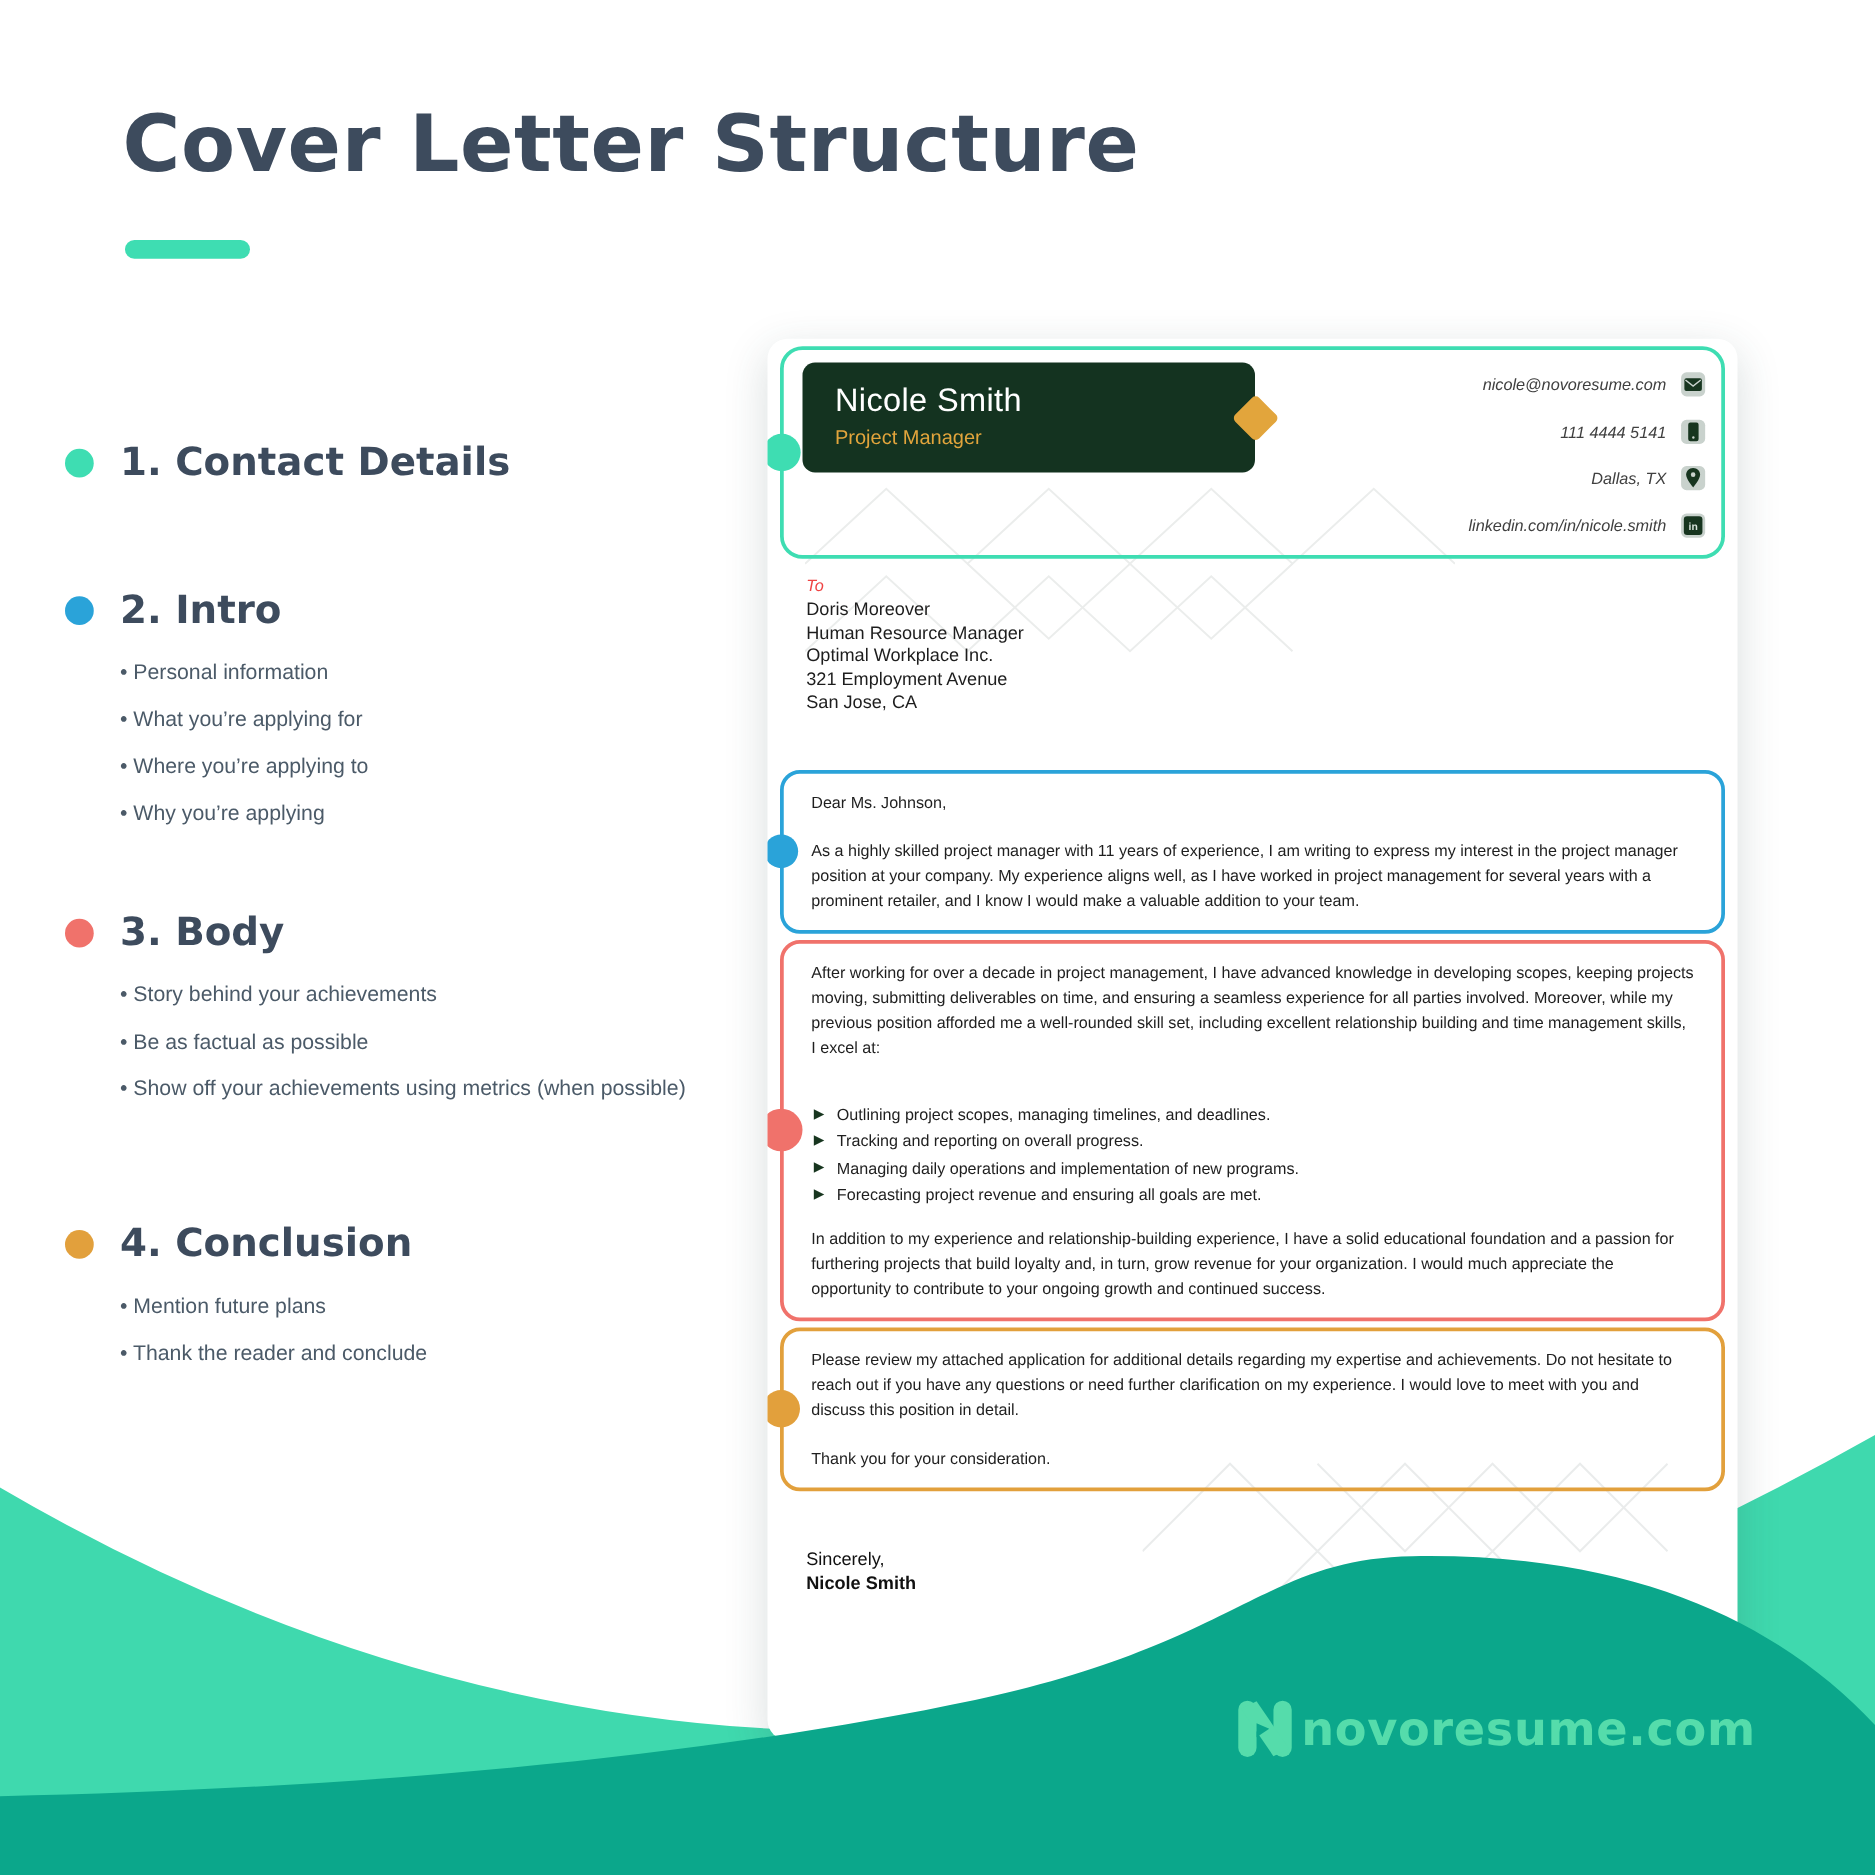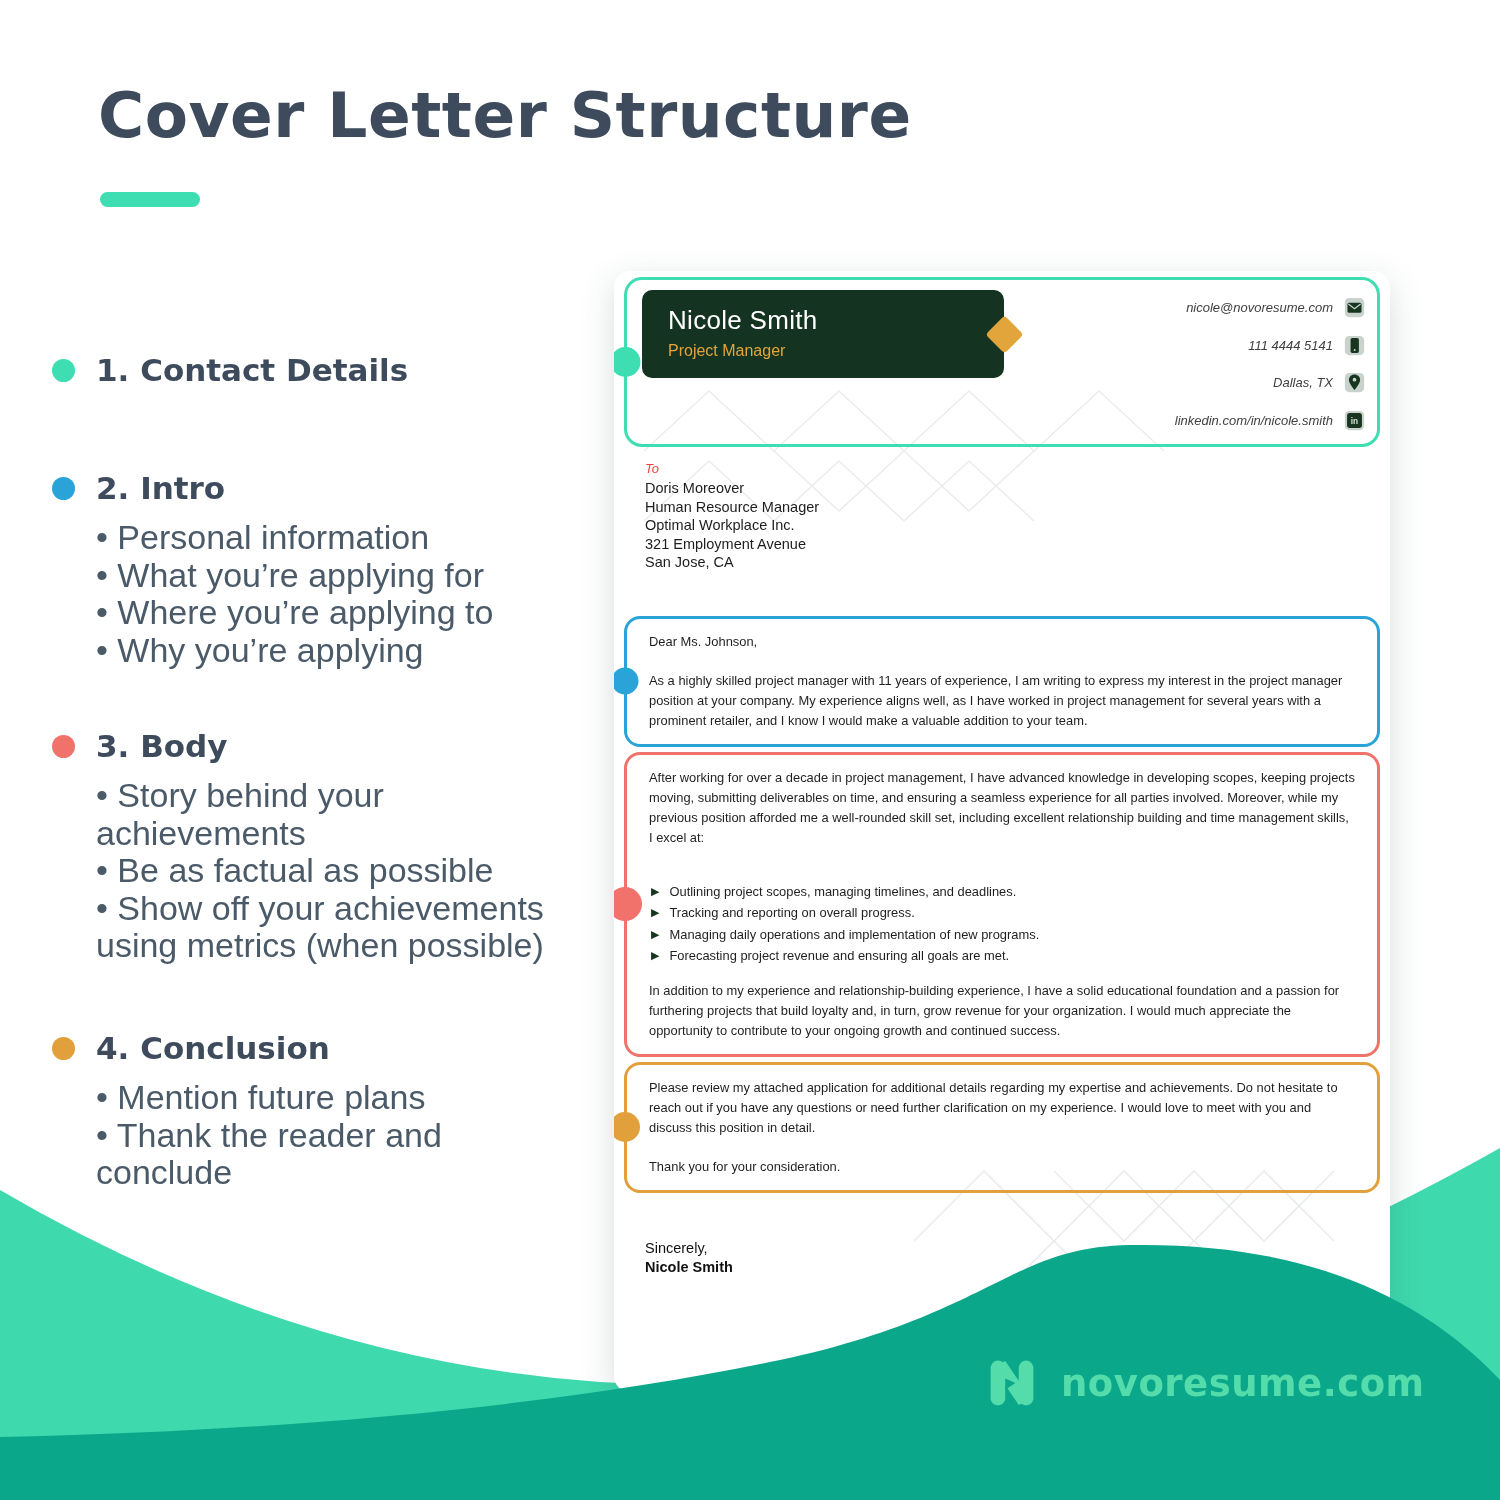--- a/index.html
+++ b/index.html
@@ -37,7 +37,7 @@
   }
   .outline-bullets{list-style:none;margin:13px 0 0 44px;width:472px;}
   .outline-bullets li{
-    font-size:34px;line-height:37.5px;color:var(--body_text);
+    font-size:17px;line-height:37.5px;color:var(--body_text);
     font-family:"Liberation Sans",sans-serif;
   }
   

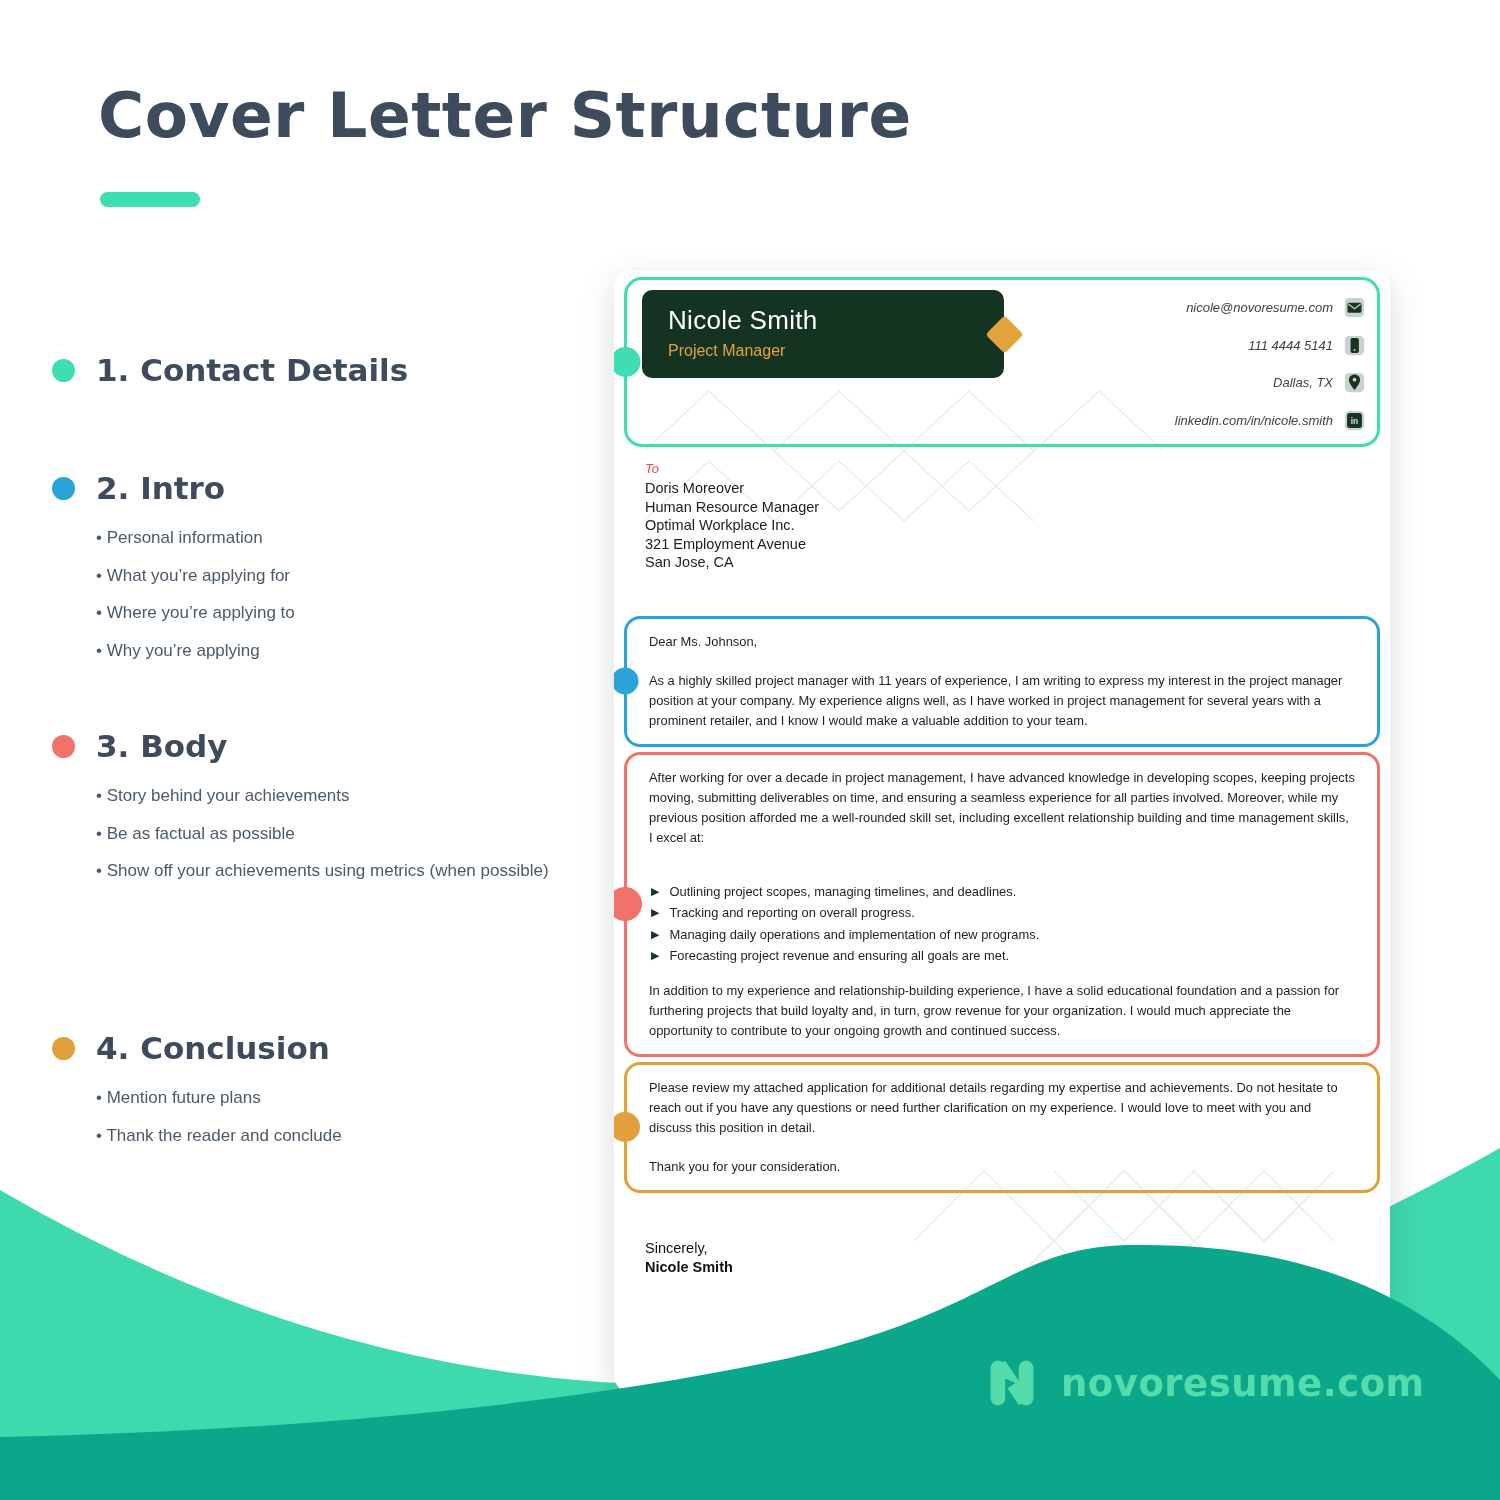--- a/index.html
+++ b/index.html
@@ -150,7 +150,7 @@
     </ul>
   </div>
 
-  <div class="outline-item" style="top:1030px;">
+  <div class="outline-item" style="top:977px;">
     <div class="outline-head">
       <span class="num-dot dot-orange"></span>
       <h2>4. Conclusion</h2>

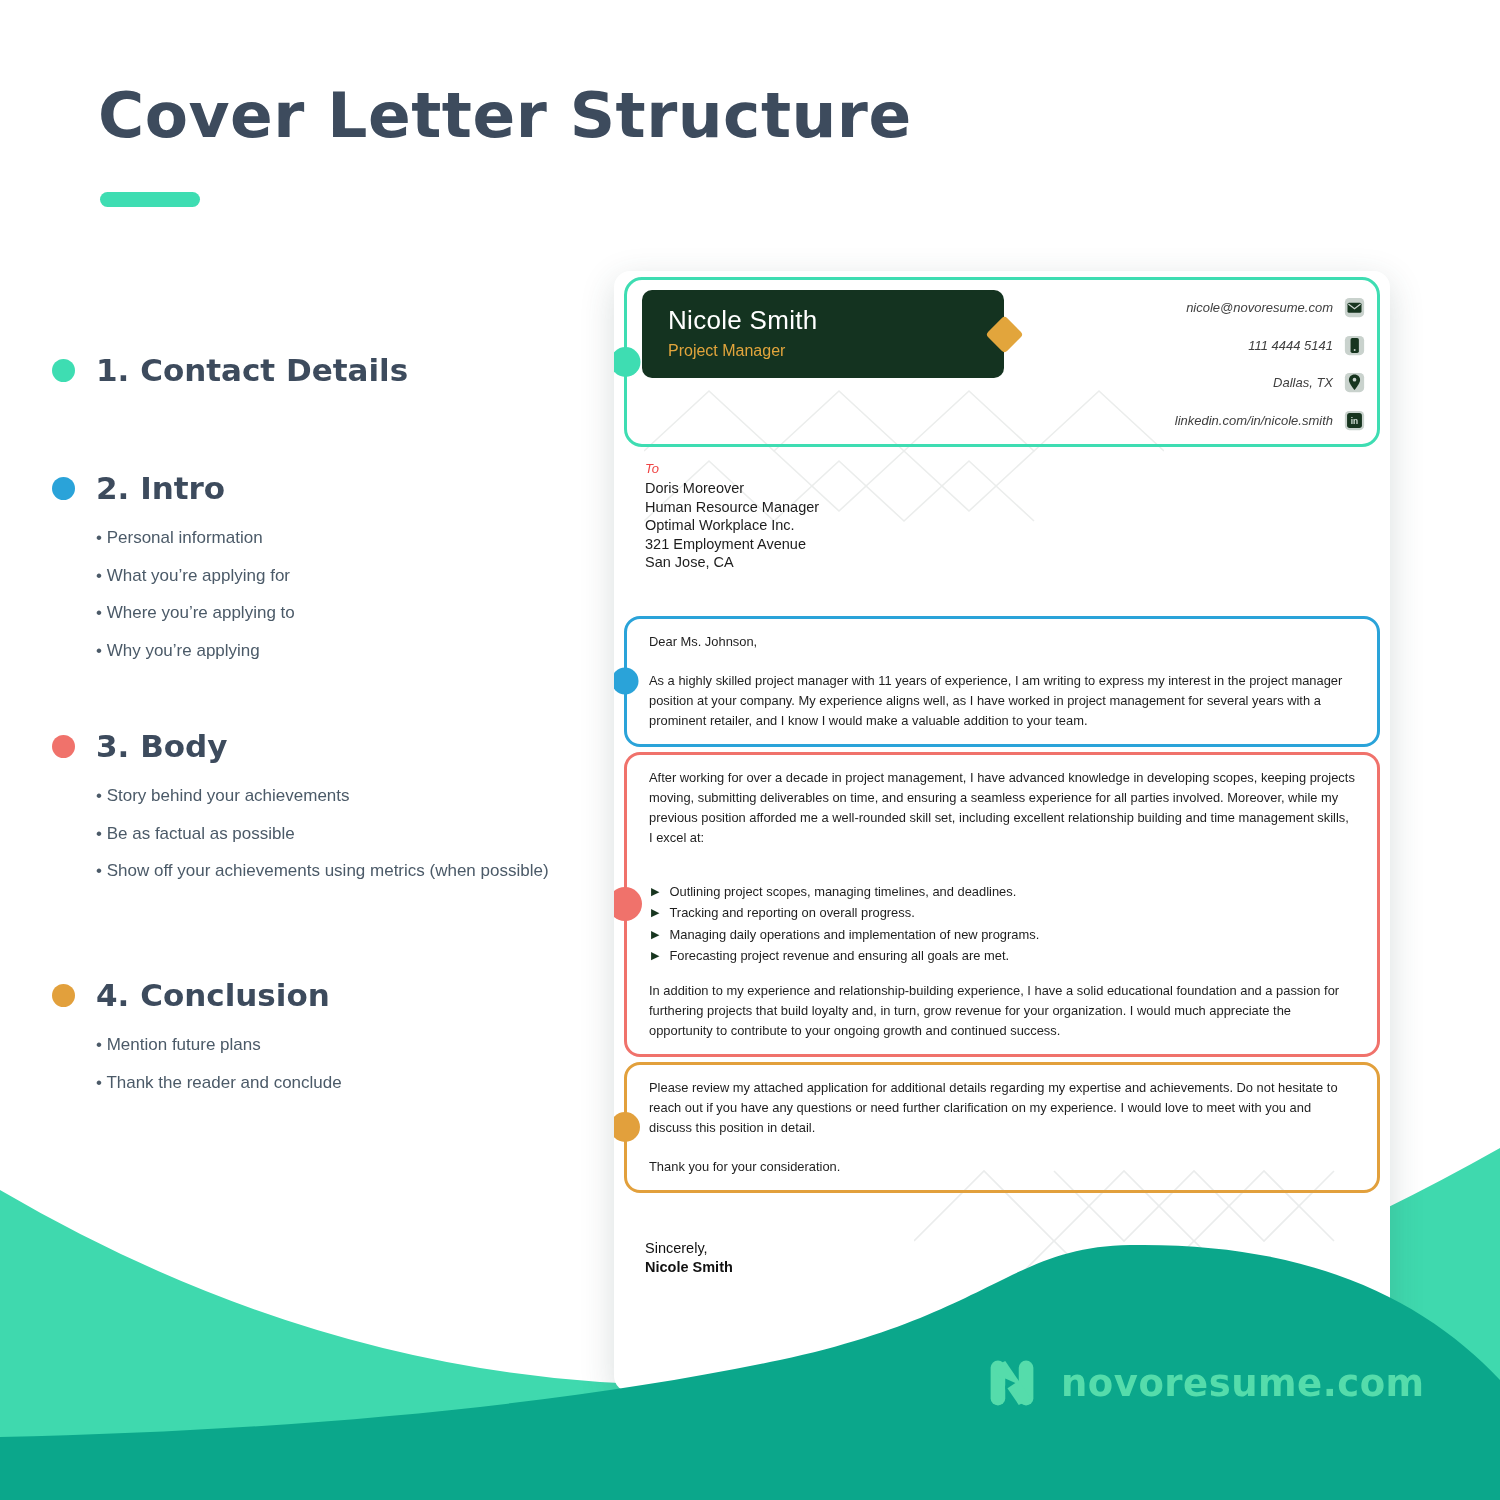--- a/index.html
+++ b/index.html
@@ -98,7 +98,7 @@
   .signoff .sname{font-weight:700;}
   
   .brand{
-    position:absolute;left:985px;top:1356px;z-index:4;display:flex;align-items:center;gap:22px;
+    position:absolute;left:985px;top:1356px;z-index:4;display:flex;align-items:center;gap:2px;
   }
   .brand-n{width:54px;height:54px;}
   .brand-text{

